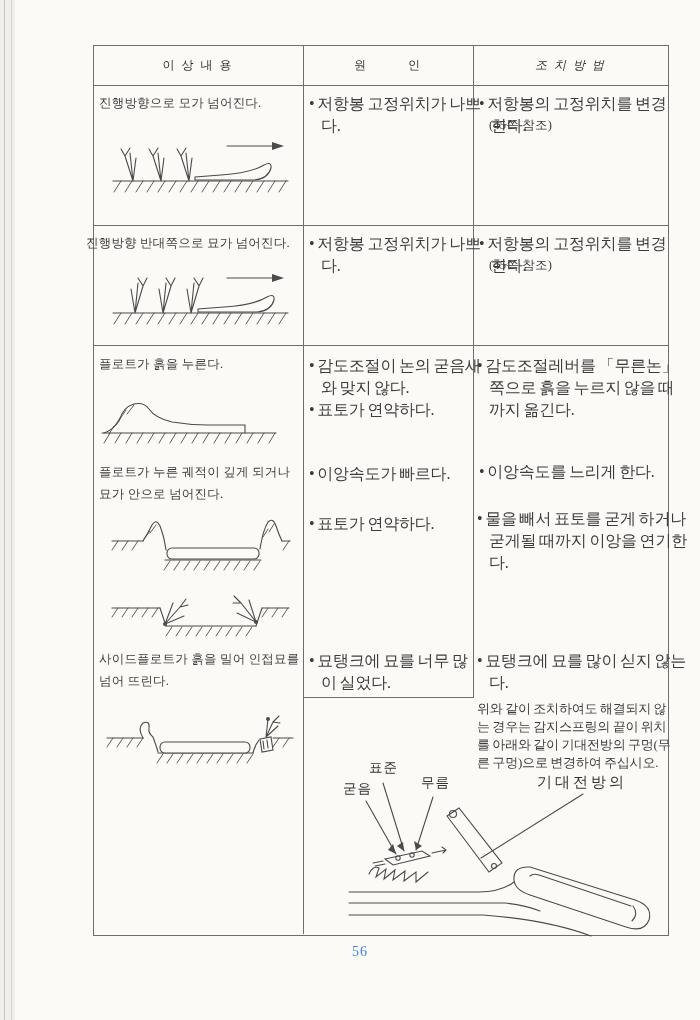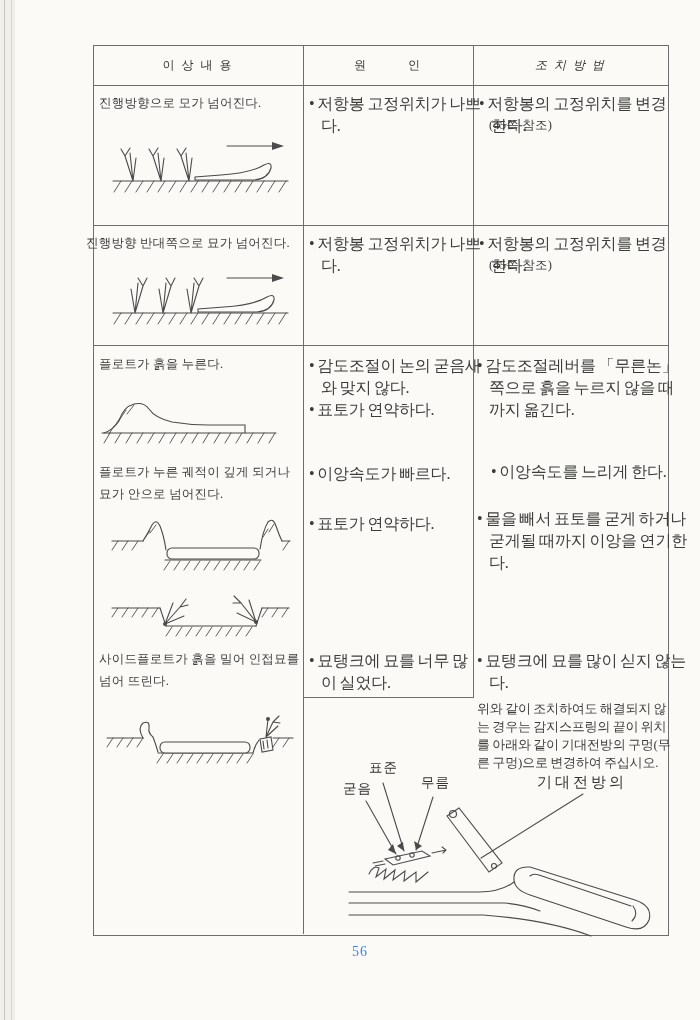--- a/index.html
+++ b/index.html
@@ -118,7 +118,7 @@
 <div class="txt" style="left:99px;top:461px;width:204px;">플로트가 누른 궤적이 깊게 되거나 묘가 안으로 넘어진다.</div>
 <div class="txt bullet" style="left:309px;top:463px;width:160px;">• 이앙속도가 빠르다.</div>
 <div class="txt bullet" style="left:309px;top:513px;width:160px;">• 표토가 연약하다.</div>
-<div class="txt bullet" style="left:491px;top:461px;width:192px;">• 이앙속도를 느리게 한다.</div>
+<div class="txt bullet" style="left:479px;top:461px;width:192px;">• 이앙속도를 느리게 한다.</div>
 <div class="txt bullet" style="left:477px;top:508px;width:198px;">• 물을 빼서 표토를 굳게 하거나 굳게될 때까지 이앙을 연기한다.</div>
 
 <svg style="left:108px;top:505px;" width="185" height="62" viewBox="0 0 185 62">

